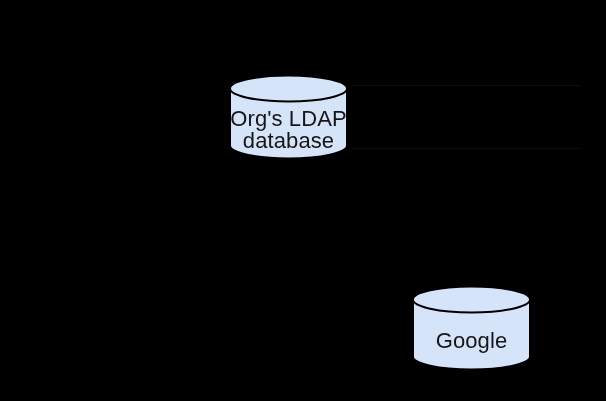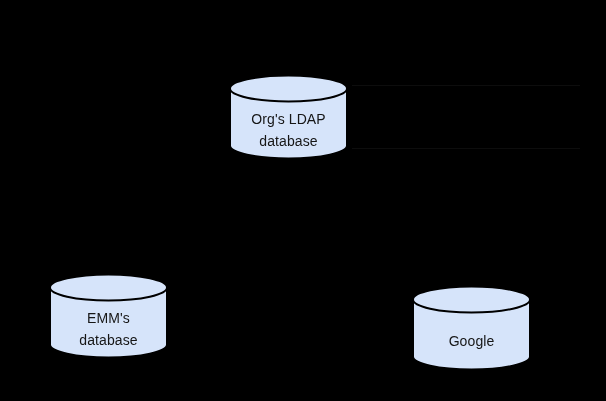--- a/index.html
+++ b/index.html
@@ -45,7 +45,7 @@
     justify-content: center;
     align-items: center;
     text-align: left;
-    font-size: 14px;
+    font-size: 22px;
     line-height: 22px;
     color: #161616;
     letter-spacing: 0.1px;

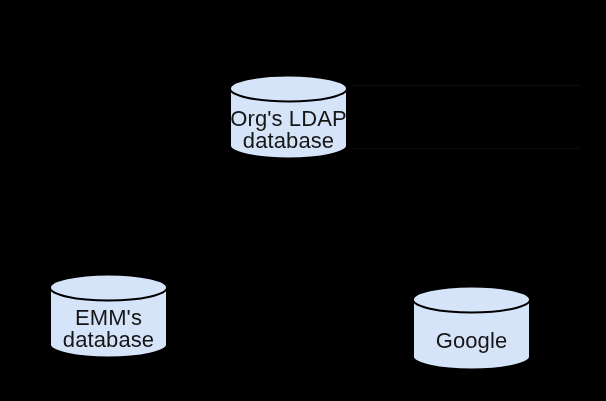--- a/index.html
+++ b/index.html
@@ -84,20 +84,6 @@
     </div>
   </div>
 
-  <div class="node node-emm">
-    <svg width="121" height="86" viewBox="0 0 121 86">
-      <g fill="#d6e4fa">
-        <g class="cyl-strokes" stroke="#000000">
-          <path d="M 2,14.5 L 2,71.5 A 58.5,13 0 0 0 119,71.5 L 119,14.5 Z"></path>
-          <ellipse cx="60.5" cy="14.5" rx="58.5" ry="13"></ellipse>
-        </g>
-      </g>
-    </svg>
-    <div class="label">
-      <div>EMM's</div>
-      <div>database</div>
-    </div>
-  </div>
 
   <div class="node node-google">
     <svg width="121" height="86" viewBox="0 0 121 86">

